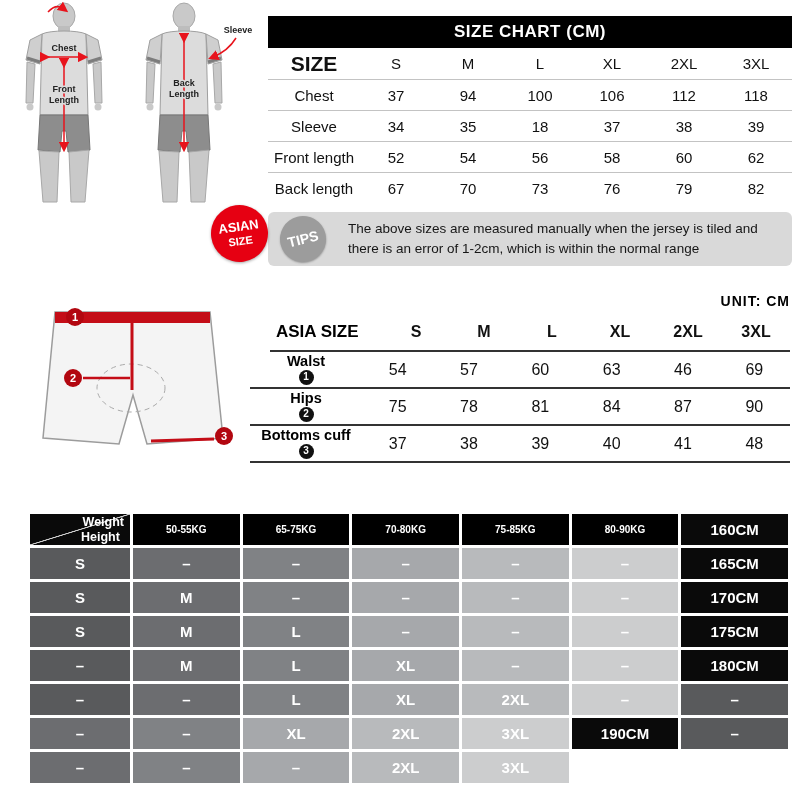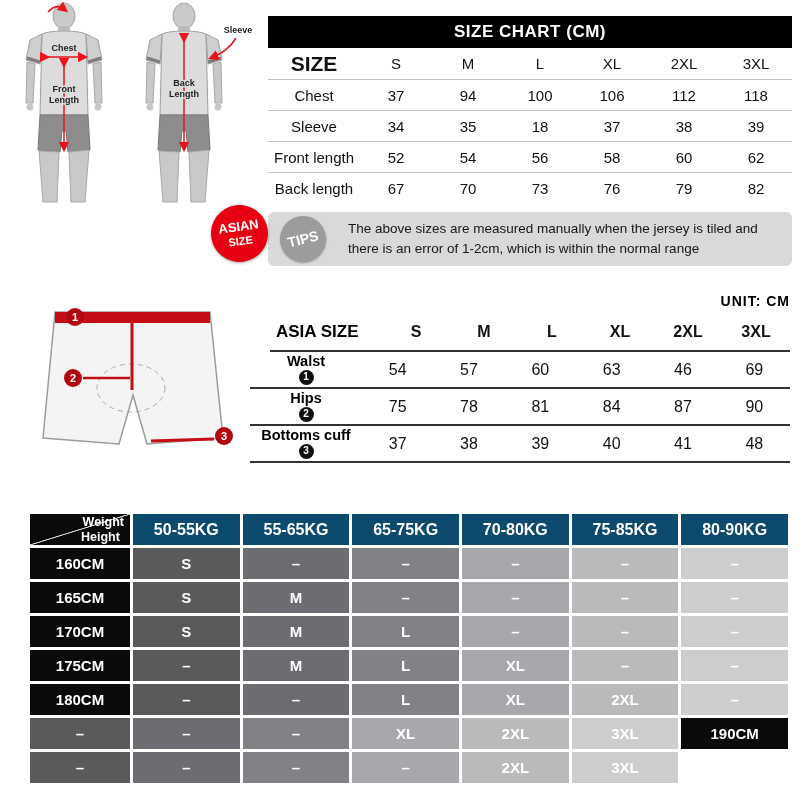--- a/index.html
+++ b/index.html
@@ -47,7 +47,7 @@
   
   .hw-table{position:absolute;left:30px;top:514px;width:758px;display:grid;grid-template-columns:100px repeat(6,1fr);gap:3px;}
   .hw-cell{height:31px;display:flex;align-items:center;justify-content:center;color:#fff;font-weight:bold;font-size:15px;}
-  .hw-head{background:#0c4a6e;font-size:16px;}
+  .hw-head{background:#000000;font-size:10px;}
   .hw-height{background:#0a0a0a;font-size:15px;}
   .hw-corner{position:relative;background:linear-gradient(to bottom right,#0a0a0a 48.6%,#cfcfcf 49.5%,#cfcfcf 50.5%,#0a0a0a 51.4%);}
   .hw-corner .w{position:absolute;top:1px;right:6px;font-size:12.5px;}

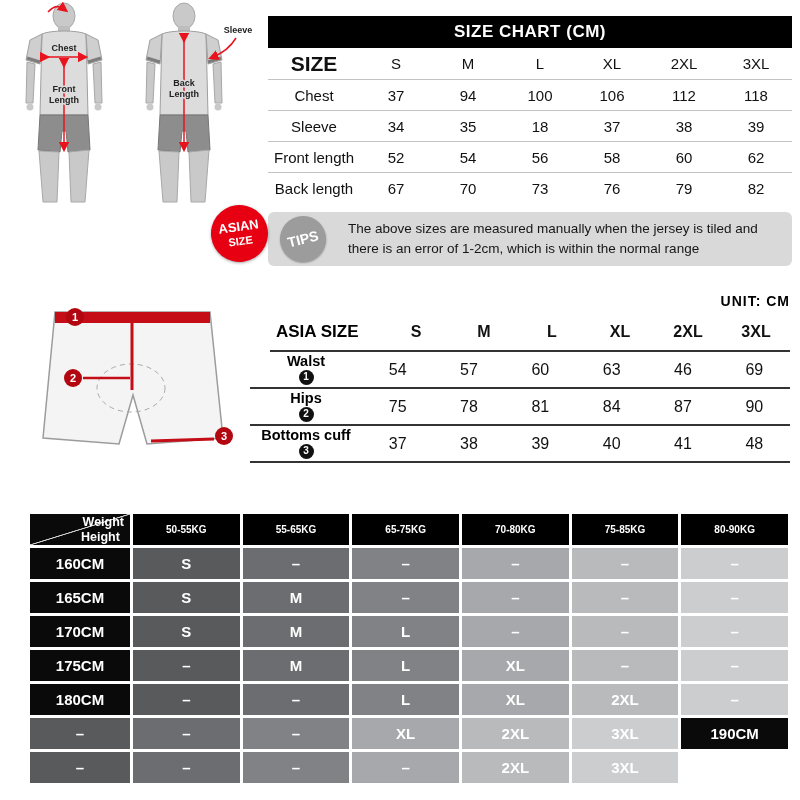--- a/index.html
+++ b/index.html
@@ -239,7 +239,6 @@
     </div>
 
   <div class="hw-cell hw-head">50-55KG</div>
-      <div class="hw-cell hw-head">55-65KG</div>
       <div class="hw-cell hw-head">65-75KG</div>
       <div class="hw-cell hw-head">70-80KG</div>
       <div class="hw-cell hw-head">75-85KG</div>

